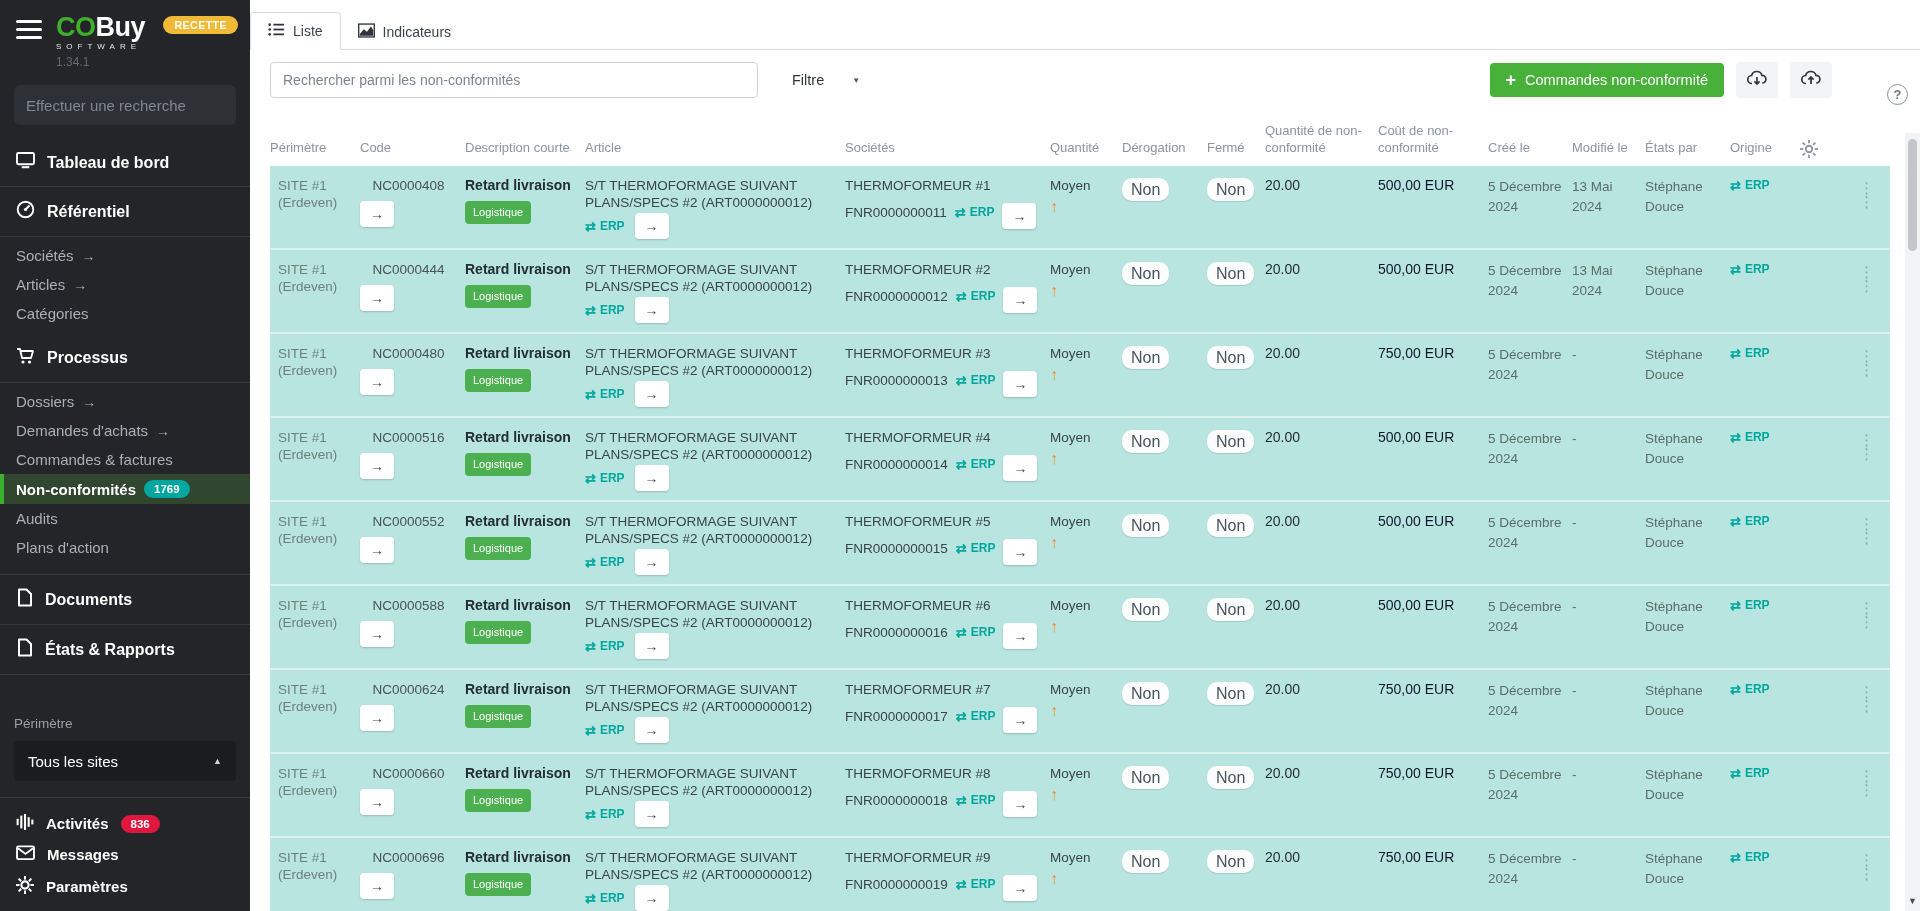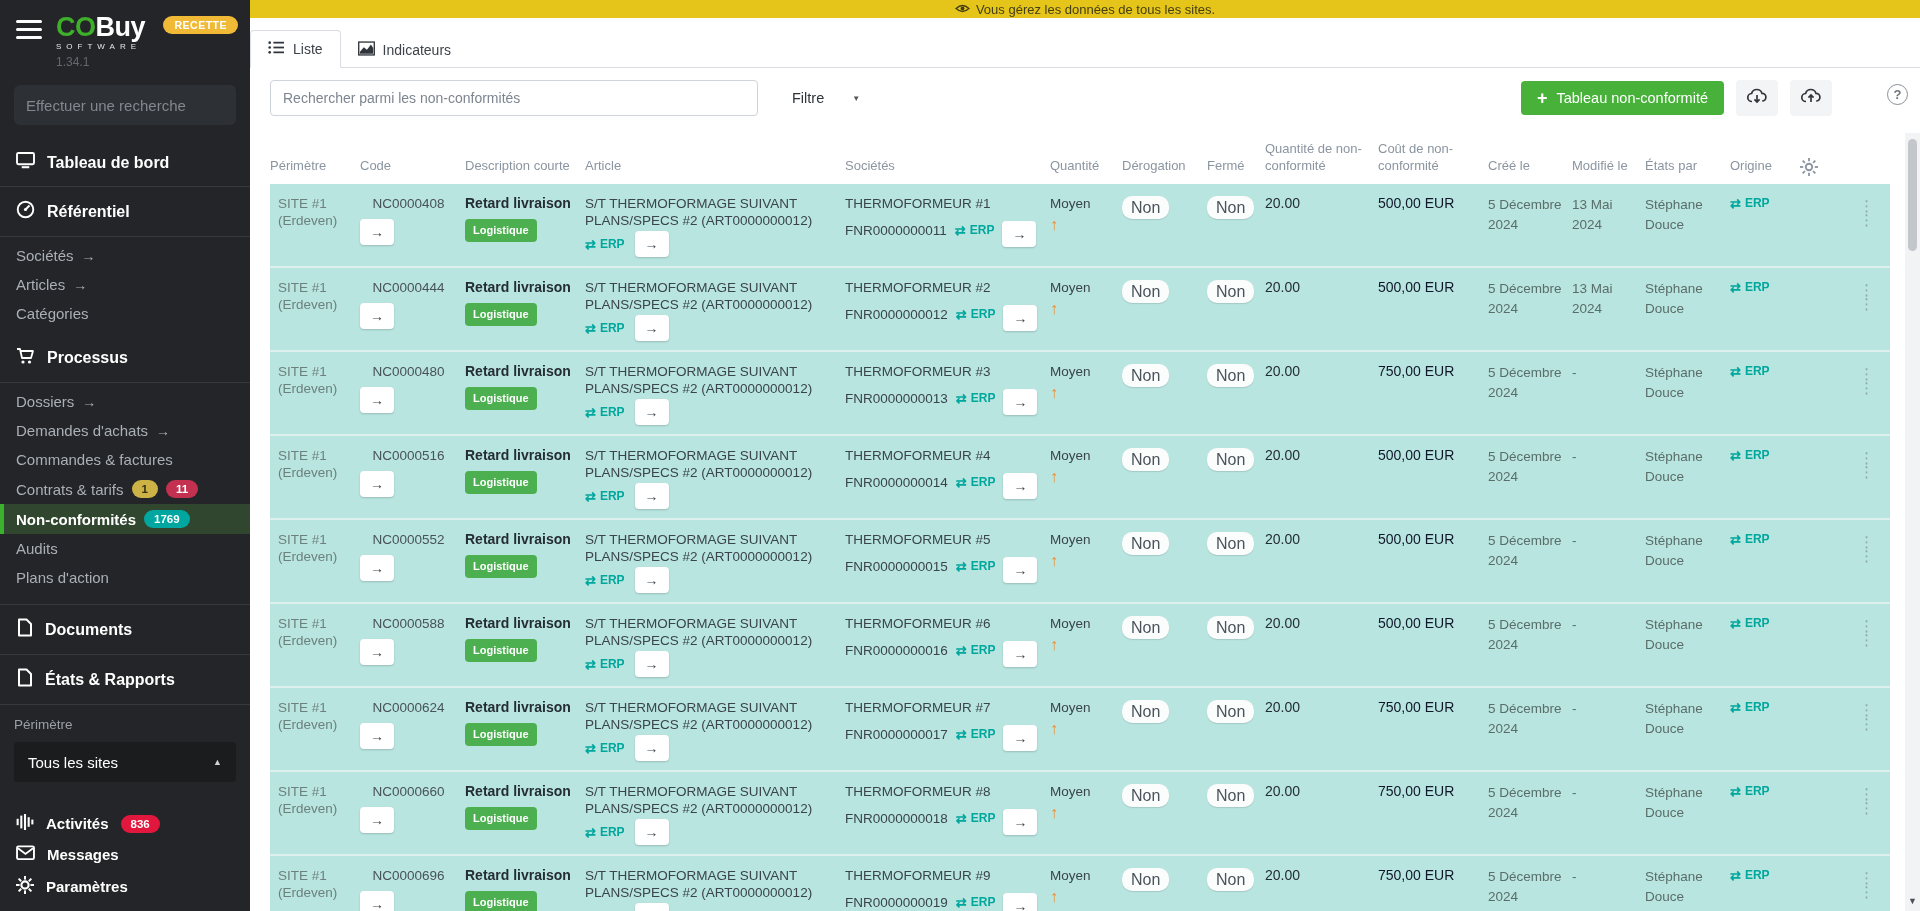--- a/index.html
+++ b/index.html
@@ -251,13 +251,6 @@
 </aside>
 
 <div class="main">
-  <div class="banner">
-    <span><svg width="15" height="11" viewBox="0 0 16 12">
-          <path d="M1 6 Q8 -0.5 15 6 Q8 12.5 1 6 Z" fill="none" stroke="currentColor" stroke-width="1.5"></path>
-          <circle cx="8" cy="6" r="2.1" fill="currentColor"></circle>
-        </svg></span>
-    <span>Vous gérez les données de tous les sites.</span>
-  </div>
 
   <div class="tabbar">
     <div class="tab active">

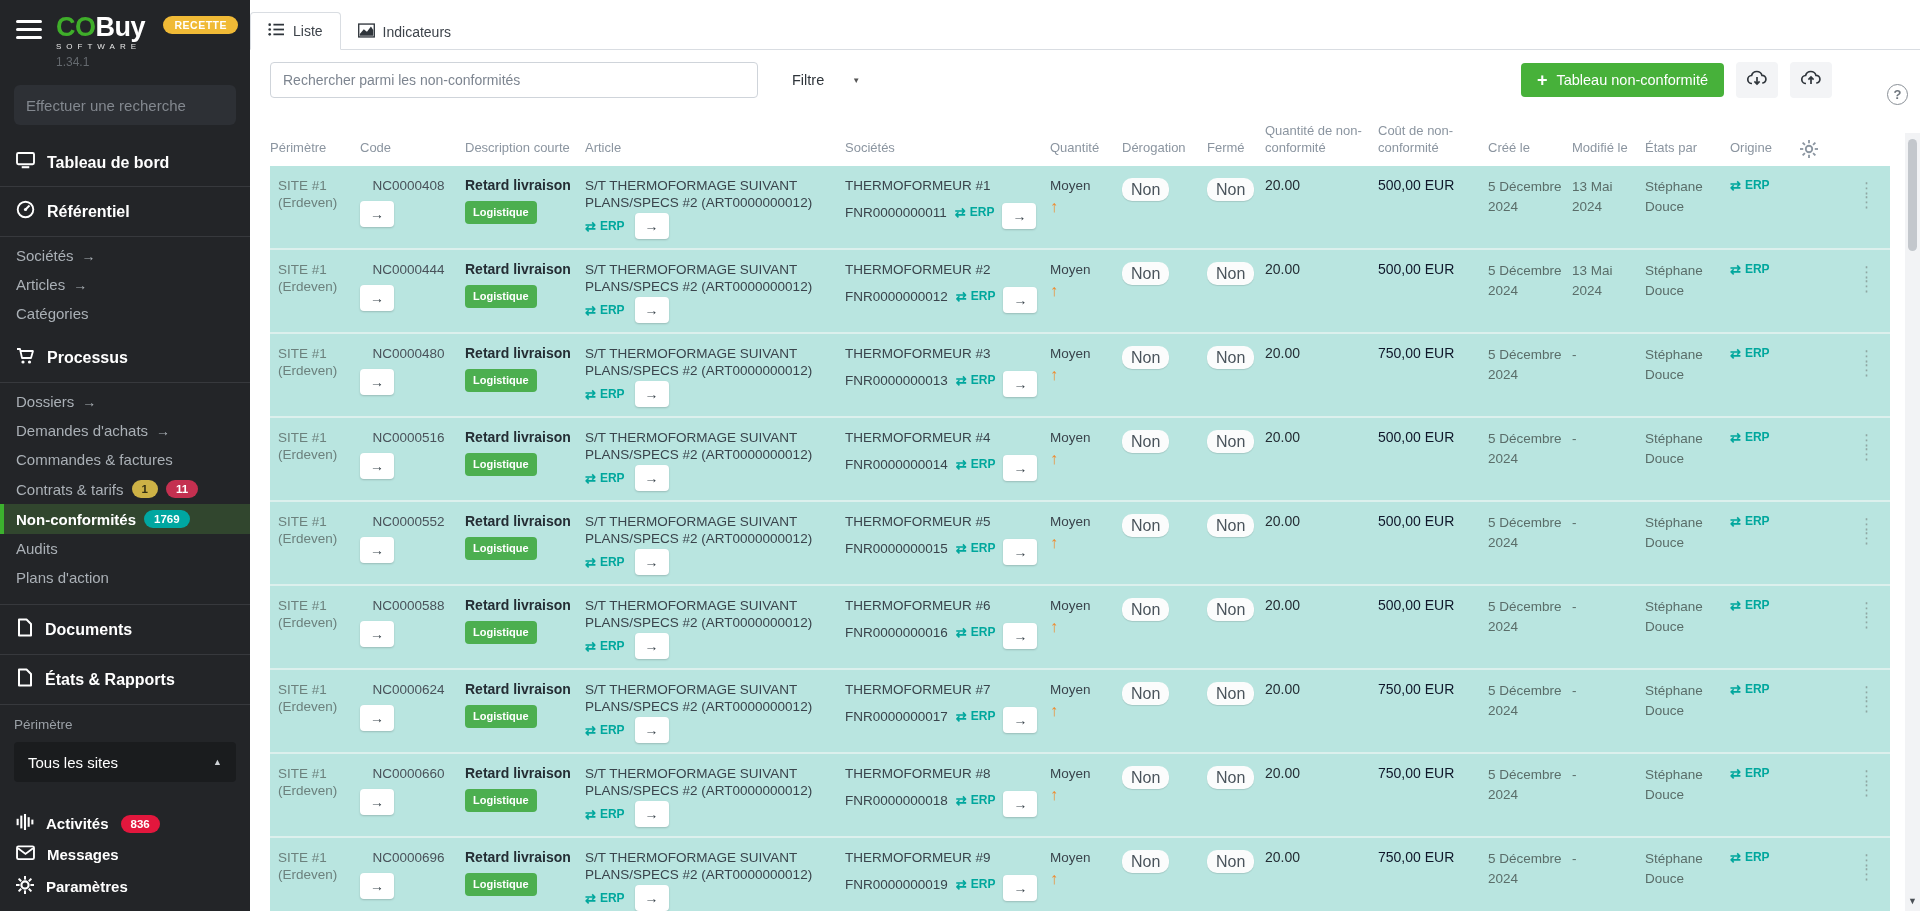--- a/index.html
+++ b/index.html
@@ -288,7 +288,7 @@
     <div class="tb-right">
       <button class="btn-new">
         <span class="plus">+</span>
-        <span>Tableau non-conformité</span>
+        <span>Commandes non-conformité</span>
       </button>
       <button class="icon-btn">
         <span><svg width="20" height="17" viewBox="0 0 20 17">

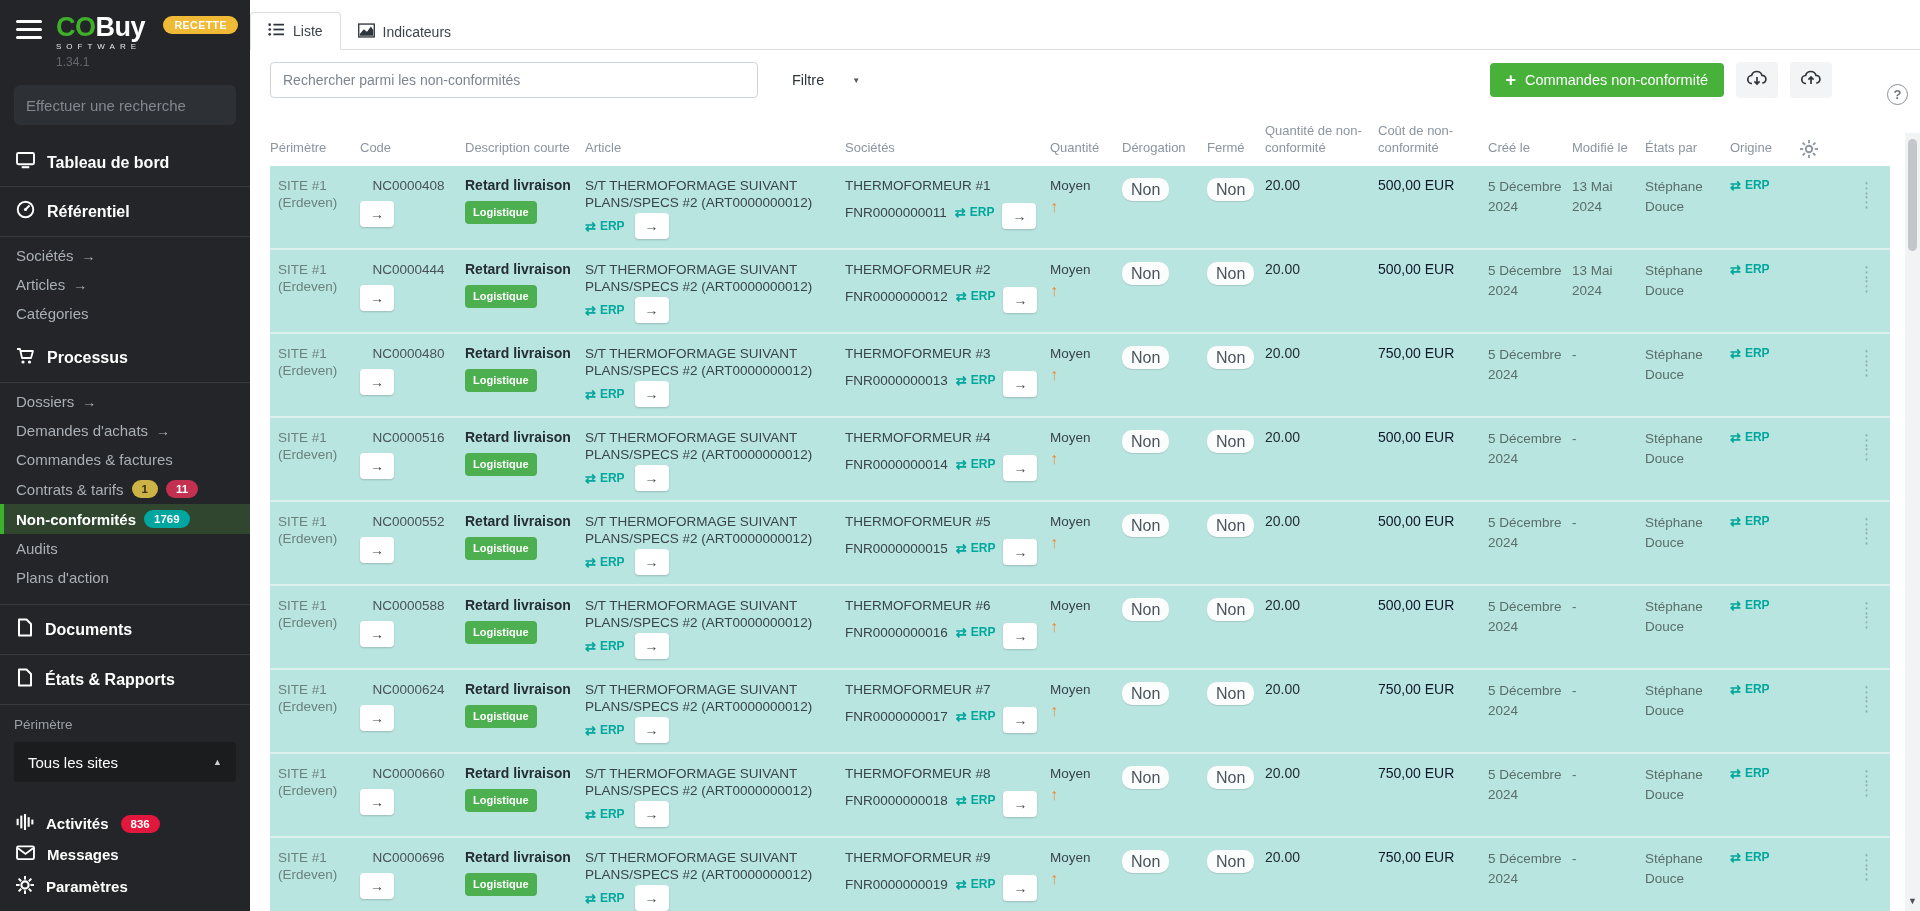--- a/index.html
+++ b/index.html
@@ -74,7 +74,7 @@
   .code-text { color:#49525a;text-align:center; }
   .arrow-btn { width:34px; height:26px; background:#fff; border:none; border-radius:4px; box-shadow:0 1px 2px rgba(0,0,0,.18); color:#3a444c; font-size:14px; cursor:pointer; display:inline-flex; align-items:center; justify-content:center; margin-top:7px; font-family:inherit; }
   .desc-title { font-weight:bold; color:#242d34; font-size:14px; }
-  .tag { display:inline-block; background:#4caf50; color:#fff; font-size:11px; font-weight:bold; border-radius:4px; padding:3px 8px; margin-top:7px; }
+  .tag { display:inline-block; background:#4caf50; color:#fff; font-size:11px; font-weight:normal; border-radius:4px; padding:3px 8px; margin-top:7px; }
   .erp-row { display:flex; align-items:center; gap:10px; margin-top:2px; }
   .erp-row .arrow-btn { margin-top:0; }
   .erp-link { color:#00a79d; font-size:12px; font-weight:bold; display:inline-flex; align-items:center; gap:4px; cursor:pointer; white-space:nowrap; }

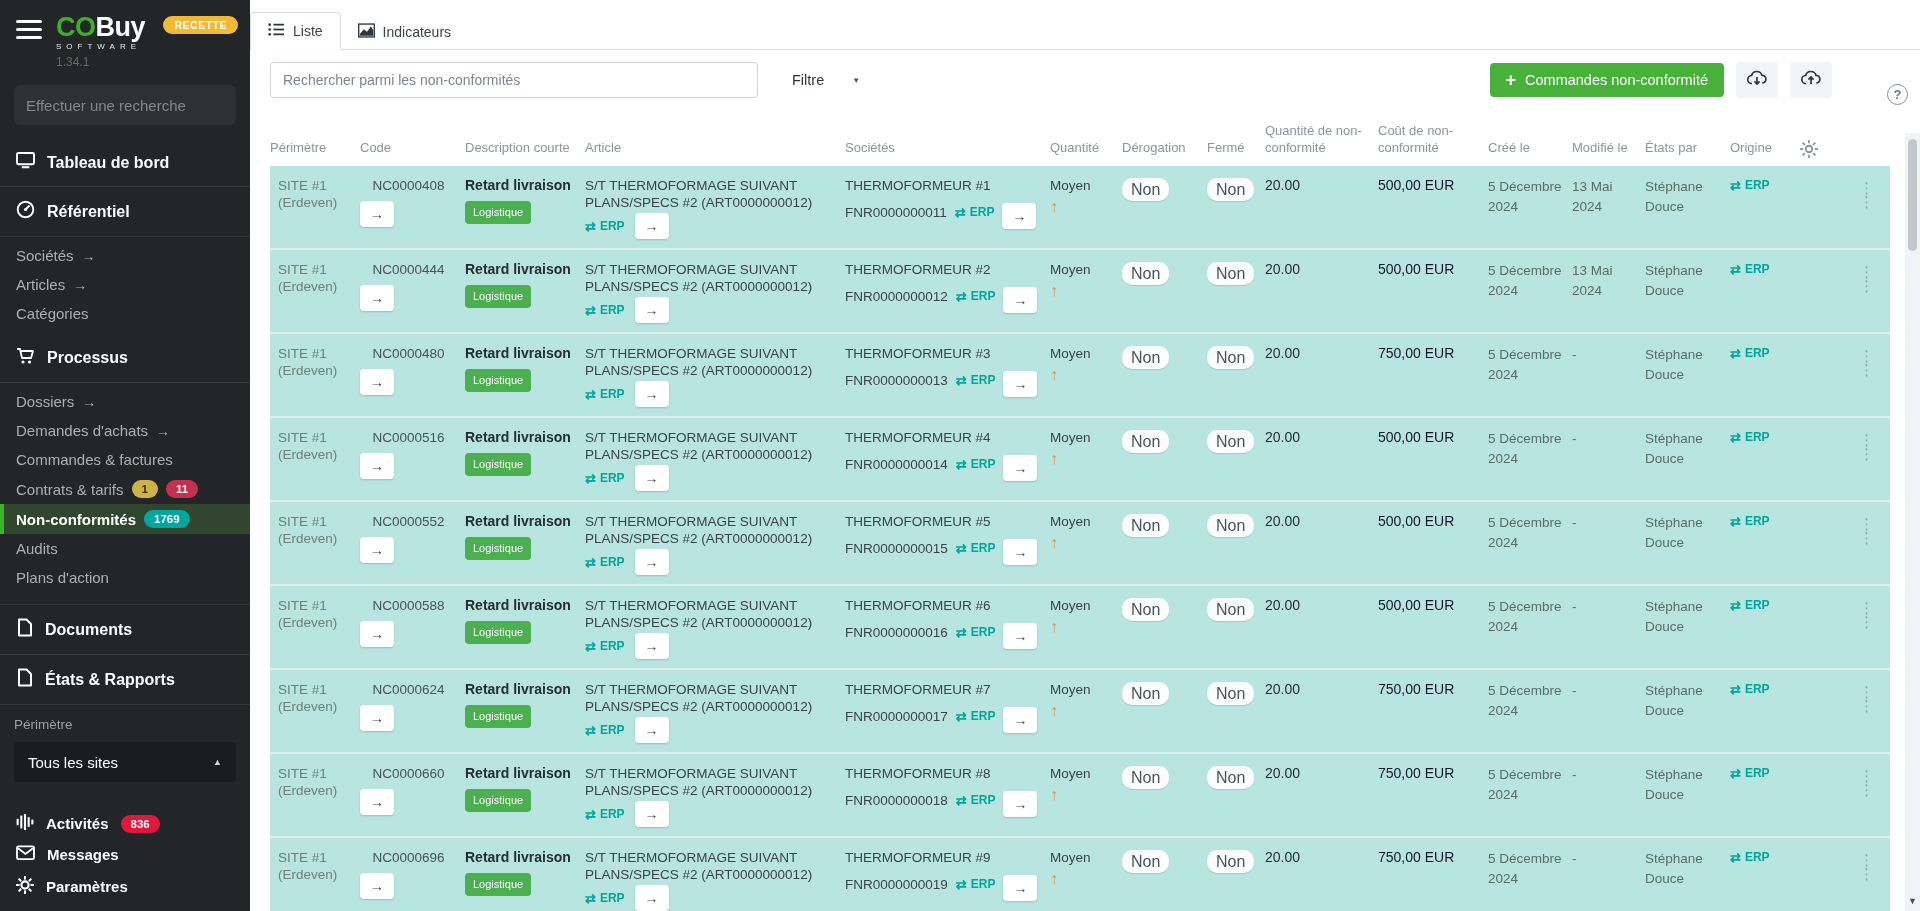--- a/index.html
+++ b/index.html
@@ -165,11 +165,6 @@
     <div class="nav-item">
         <span>Commandes &amp; factures</span>
       </div>
-    <div class="nav-item">
-      <span>Contrats &amp; tarifs</span>
-      <span class="badge warn">1</span>
-      <span class="badge alert">11</span>
-    </div>
     <div class="nav-item active">
       <span>Non-conformités</span>
       <span class="badge teal">1769</span>

